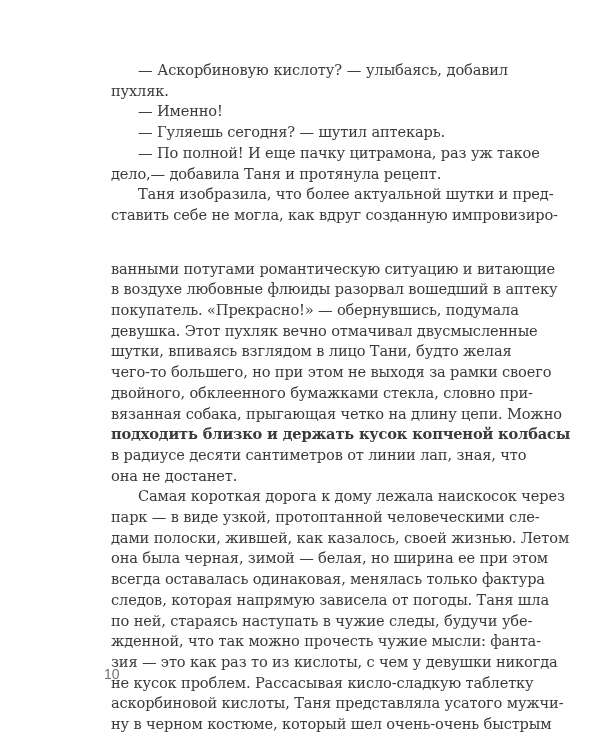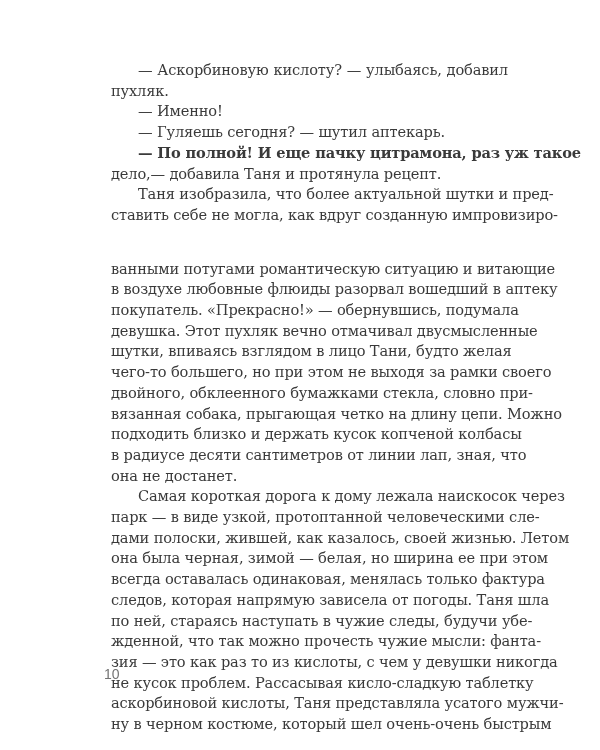--- a/index.html
+++ b/index.html
@@ -38,7 +38,7 @@
       <span class="line last" style="text-indent: 27px;">— Гуляешь сегодня? — шутил аптекарь.</span>
     </div>
     <div class="para">
-      <span class="line" style="text-indent: 27px; font-weight: bold;">— По полной! И еще пачку цитрамона, раз уж такое</span>
+      <span class="line" style="text-indent: 27px;">— По полной! И еще пачку цитрамона, раз уж такое</span>
       <span class="line last" style="text-indent: 0px;">дело,— добавила Таня и протянула рецепт.</span>
     </div>
     <div class="para">

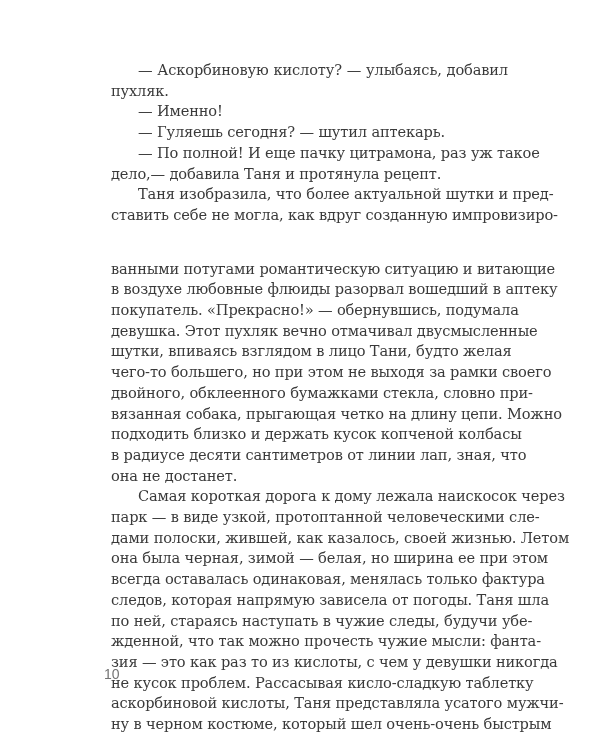--- a/index.html
+++ b/index.html
@@ -52,7 +52,7 @@
       <span class="line" style="text-indent: 0px;">чего-то большего, но при этом не выходя за рамки своего</span>
       <span class="line" style="text-indent: 0px;">двойного, обклеенного бумажками стекла, словно при-</span>
       <span class="line" style="text-indent: 0px;">вязанная собака, прыгающая четко на длину цепи. Можно</span>
-      <span class="line" style="text-indent: 0px;">подходить близко и держать кусок копченой колбасы</span>
+      <span class="line" style="text-indent: 0px; font-weight: bold;">подходить близко и держать кусок копченой колбасы</span>
       <span class="line" style="text-indent: 0px;">в радиусе десяти сантиметров от линии лап, зная, что</span>
       <span class="line last" style="text-indent: 0px;">она не достанет.</span>
     </div>

